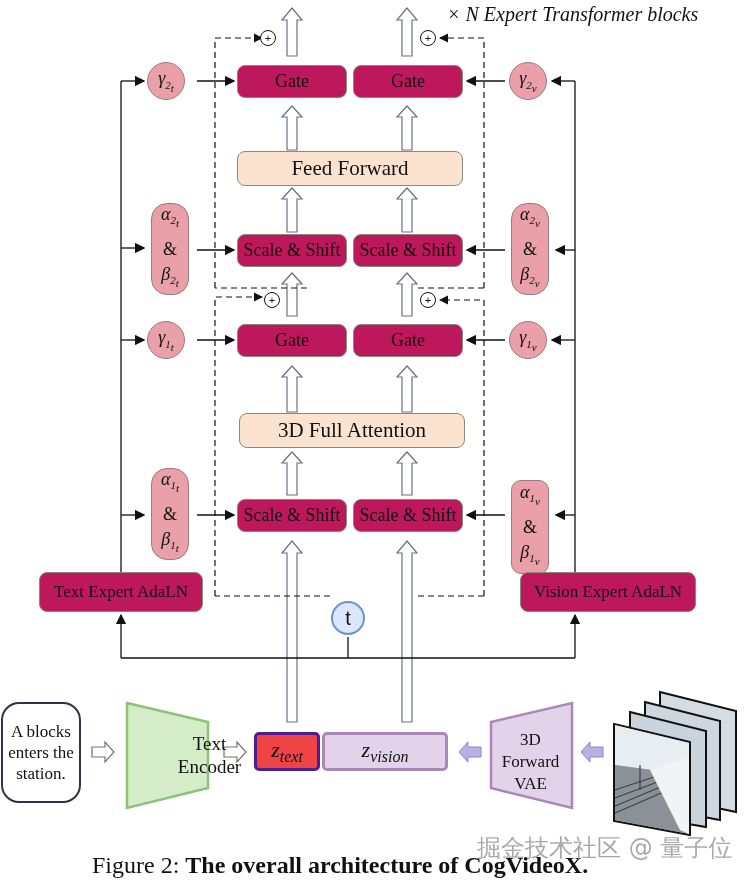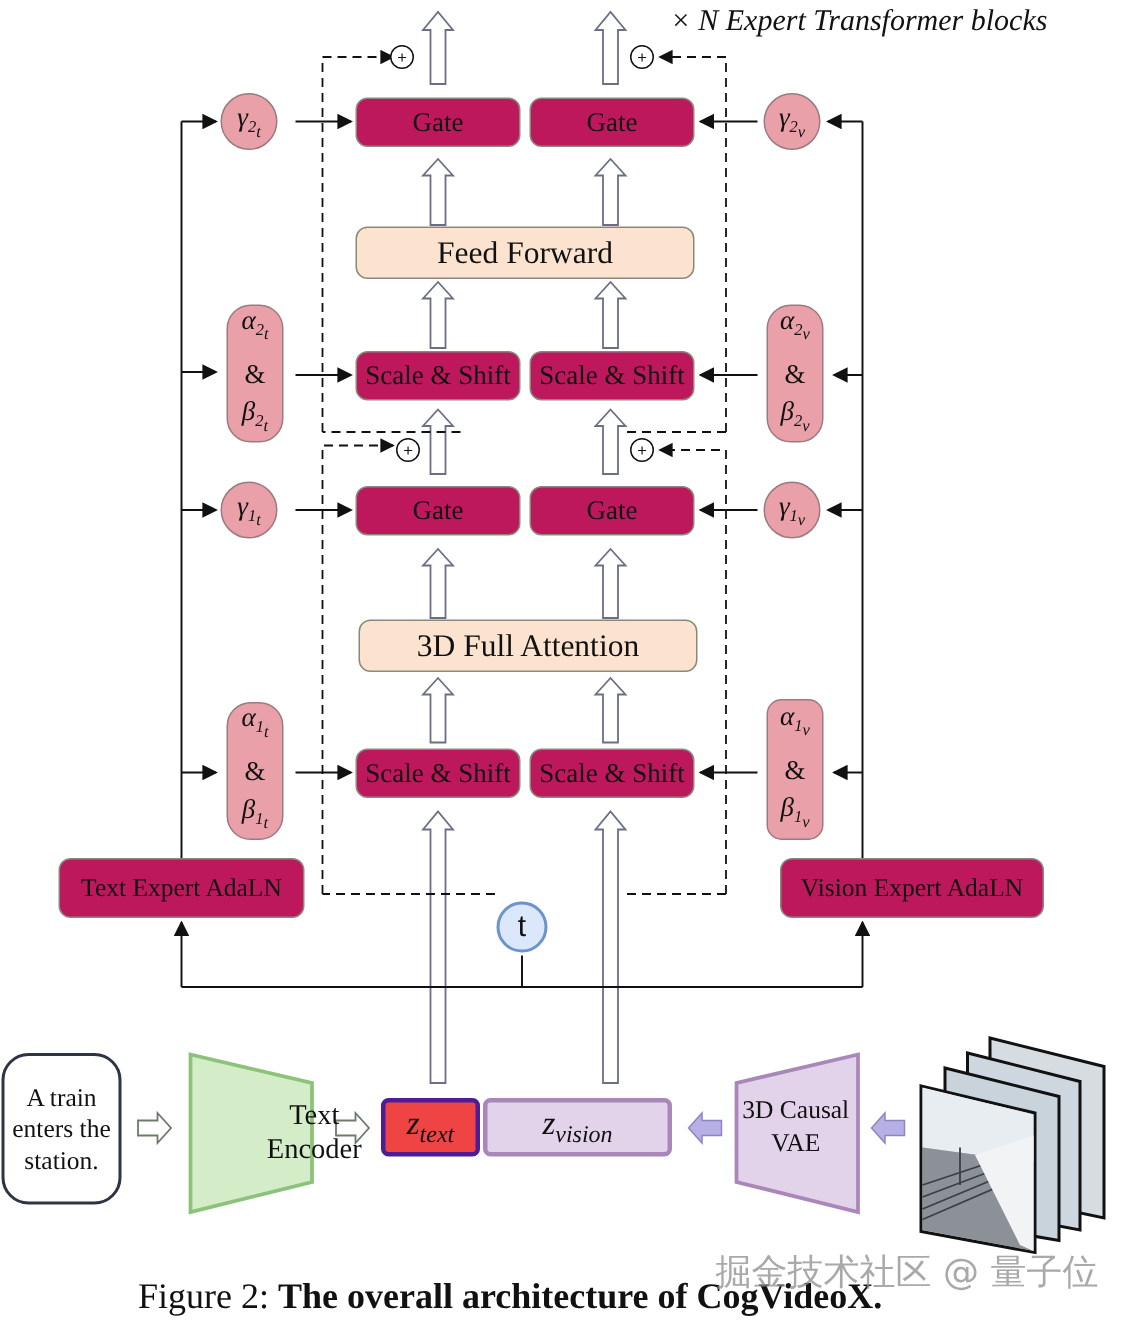--- a/index.html
+++ b/index.html
@@ -188,7 +188,7 @@
 <div class="box pink circle" style="left:509px; top:321px; width:38px; height:38px;">
   <span><span>γ</span><sub><span>1</span><sub>v</sub></sub></span>
 </div>
-<div class="box pink pill" style="left:511px; top:466px; width:38px; height:94px;border-radius:10px;">
+<div class="box pink pill" style="left:511px; top:480px; width:38px; height:94px;border-radius:10px;">
   <span><span>α</span><sub><span>1</span><sub>v</sub></sub></span>
   <span class="amp">&amp;</span>
   <span><span>β</span><sub><span>1</span><sub>v</sub></sub></span>

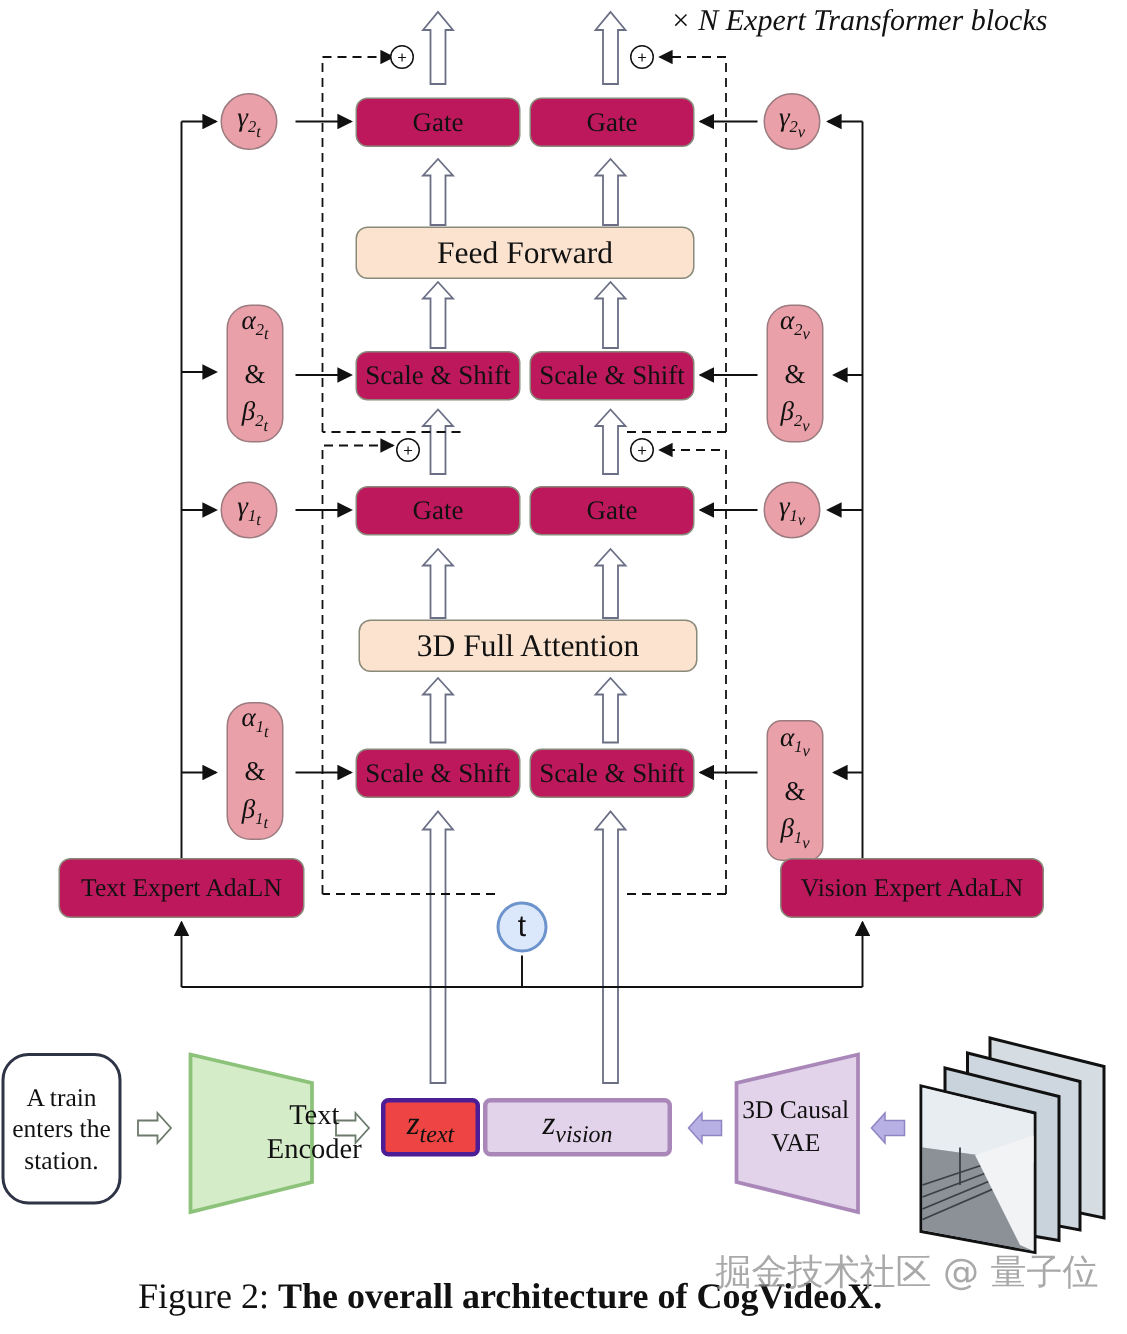--- a/index.html
+++ b/index.html
@@ -199,7 +199,7 @@
 
 <div class="tcircle" style="left:331px; top:601px; width:34px; height:34px;">t</div>
 
-<div class="prompt" style="left:1px; top:702px; width:80px; height:101px;">A train enters the station.</div>
+<div class="prompt" style="left:1px; top:702px; width:80px; height:101px;">A blocks enters the station.</div>
 <div class="trap-label" style="left:127px; top:732px; width:85px;margin-left:40px;">Text Encoder</div>
 <div class="trap-label" style="left:493px; top:729px; width:75px; font-size:17px; line-height:22px;">3D Causal VAE</div>
 

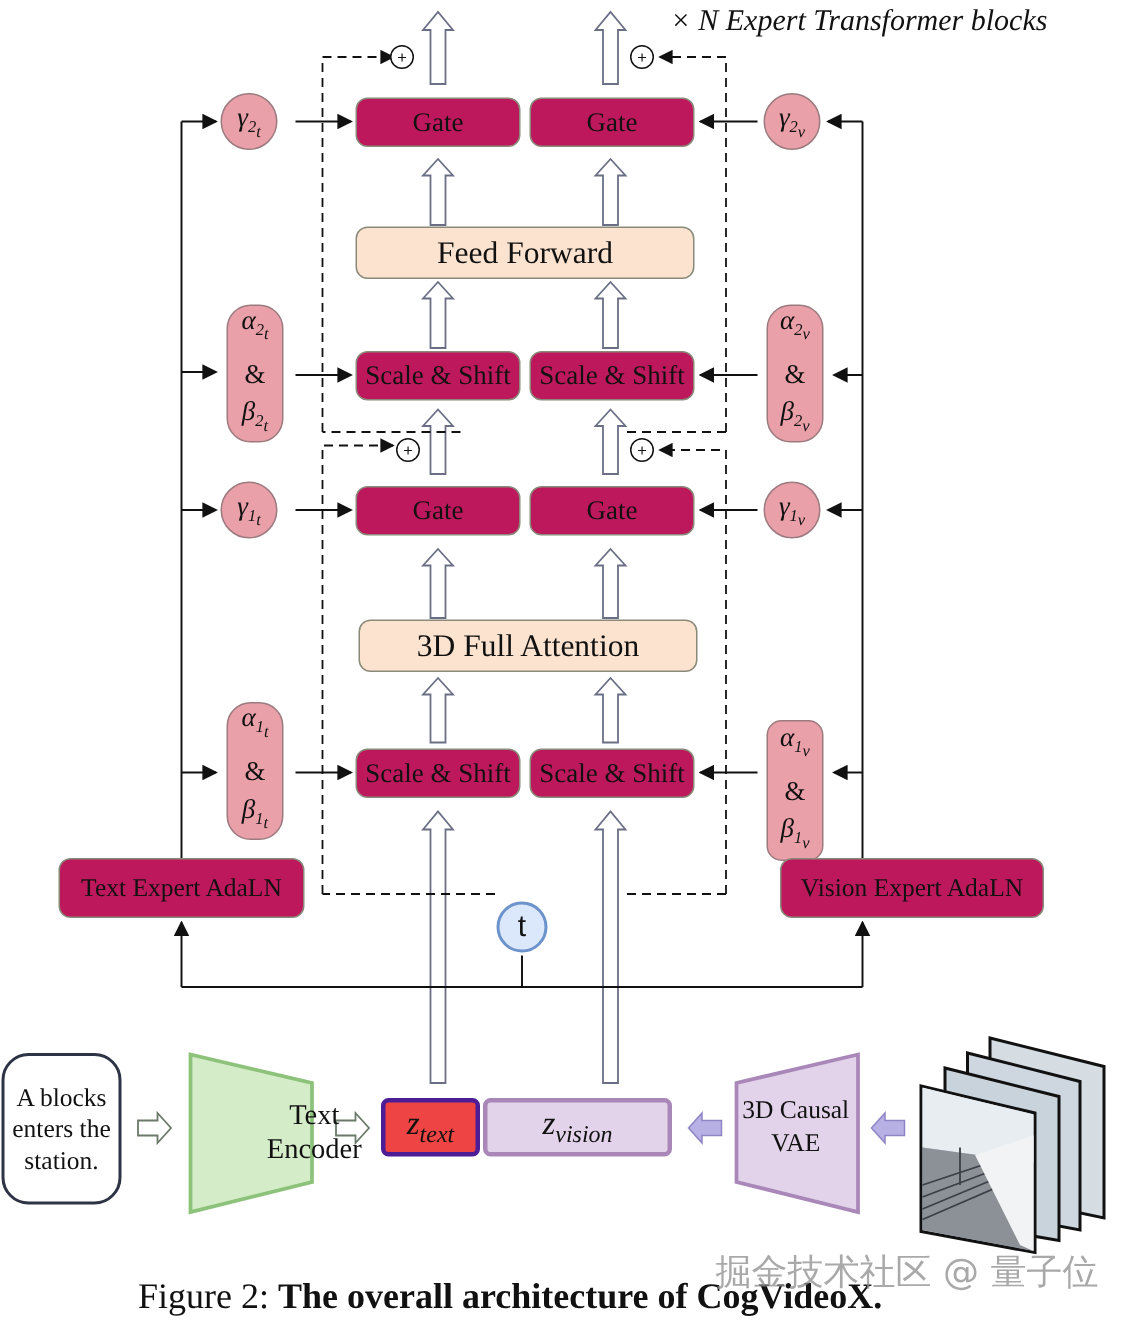--- a/index.html
+++ b/index.html
@@ -201,7 +201,7 @@
 
 <div class="prompt" style="left:1px; top:702px; width:80px; height:101px;">A blocks enters the station.</div>
 <div class="trap-label" style="left:127px; top:732px; width:85px;margin-left:40px;">Text Encoder</div>
-<div class="trap-label" style="left:493px; top:729px; width:75px; font-size:17px; line-height:22px;">3D Causal VAE</div>
+<div class="trap-label" style="left:493px; top:729px; width:75px; font-size:17px; line-height:22px;">3D Forward VAE</div>
 
 <div class="z ztext" style="left:254px; top:732px; width:66px; height:39px;">
   <span><span>z</span><sub style="font-size:16px;">text</sub></span>

